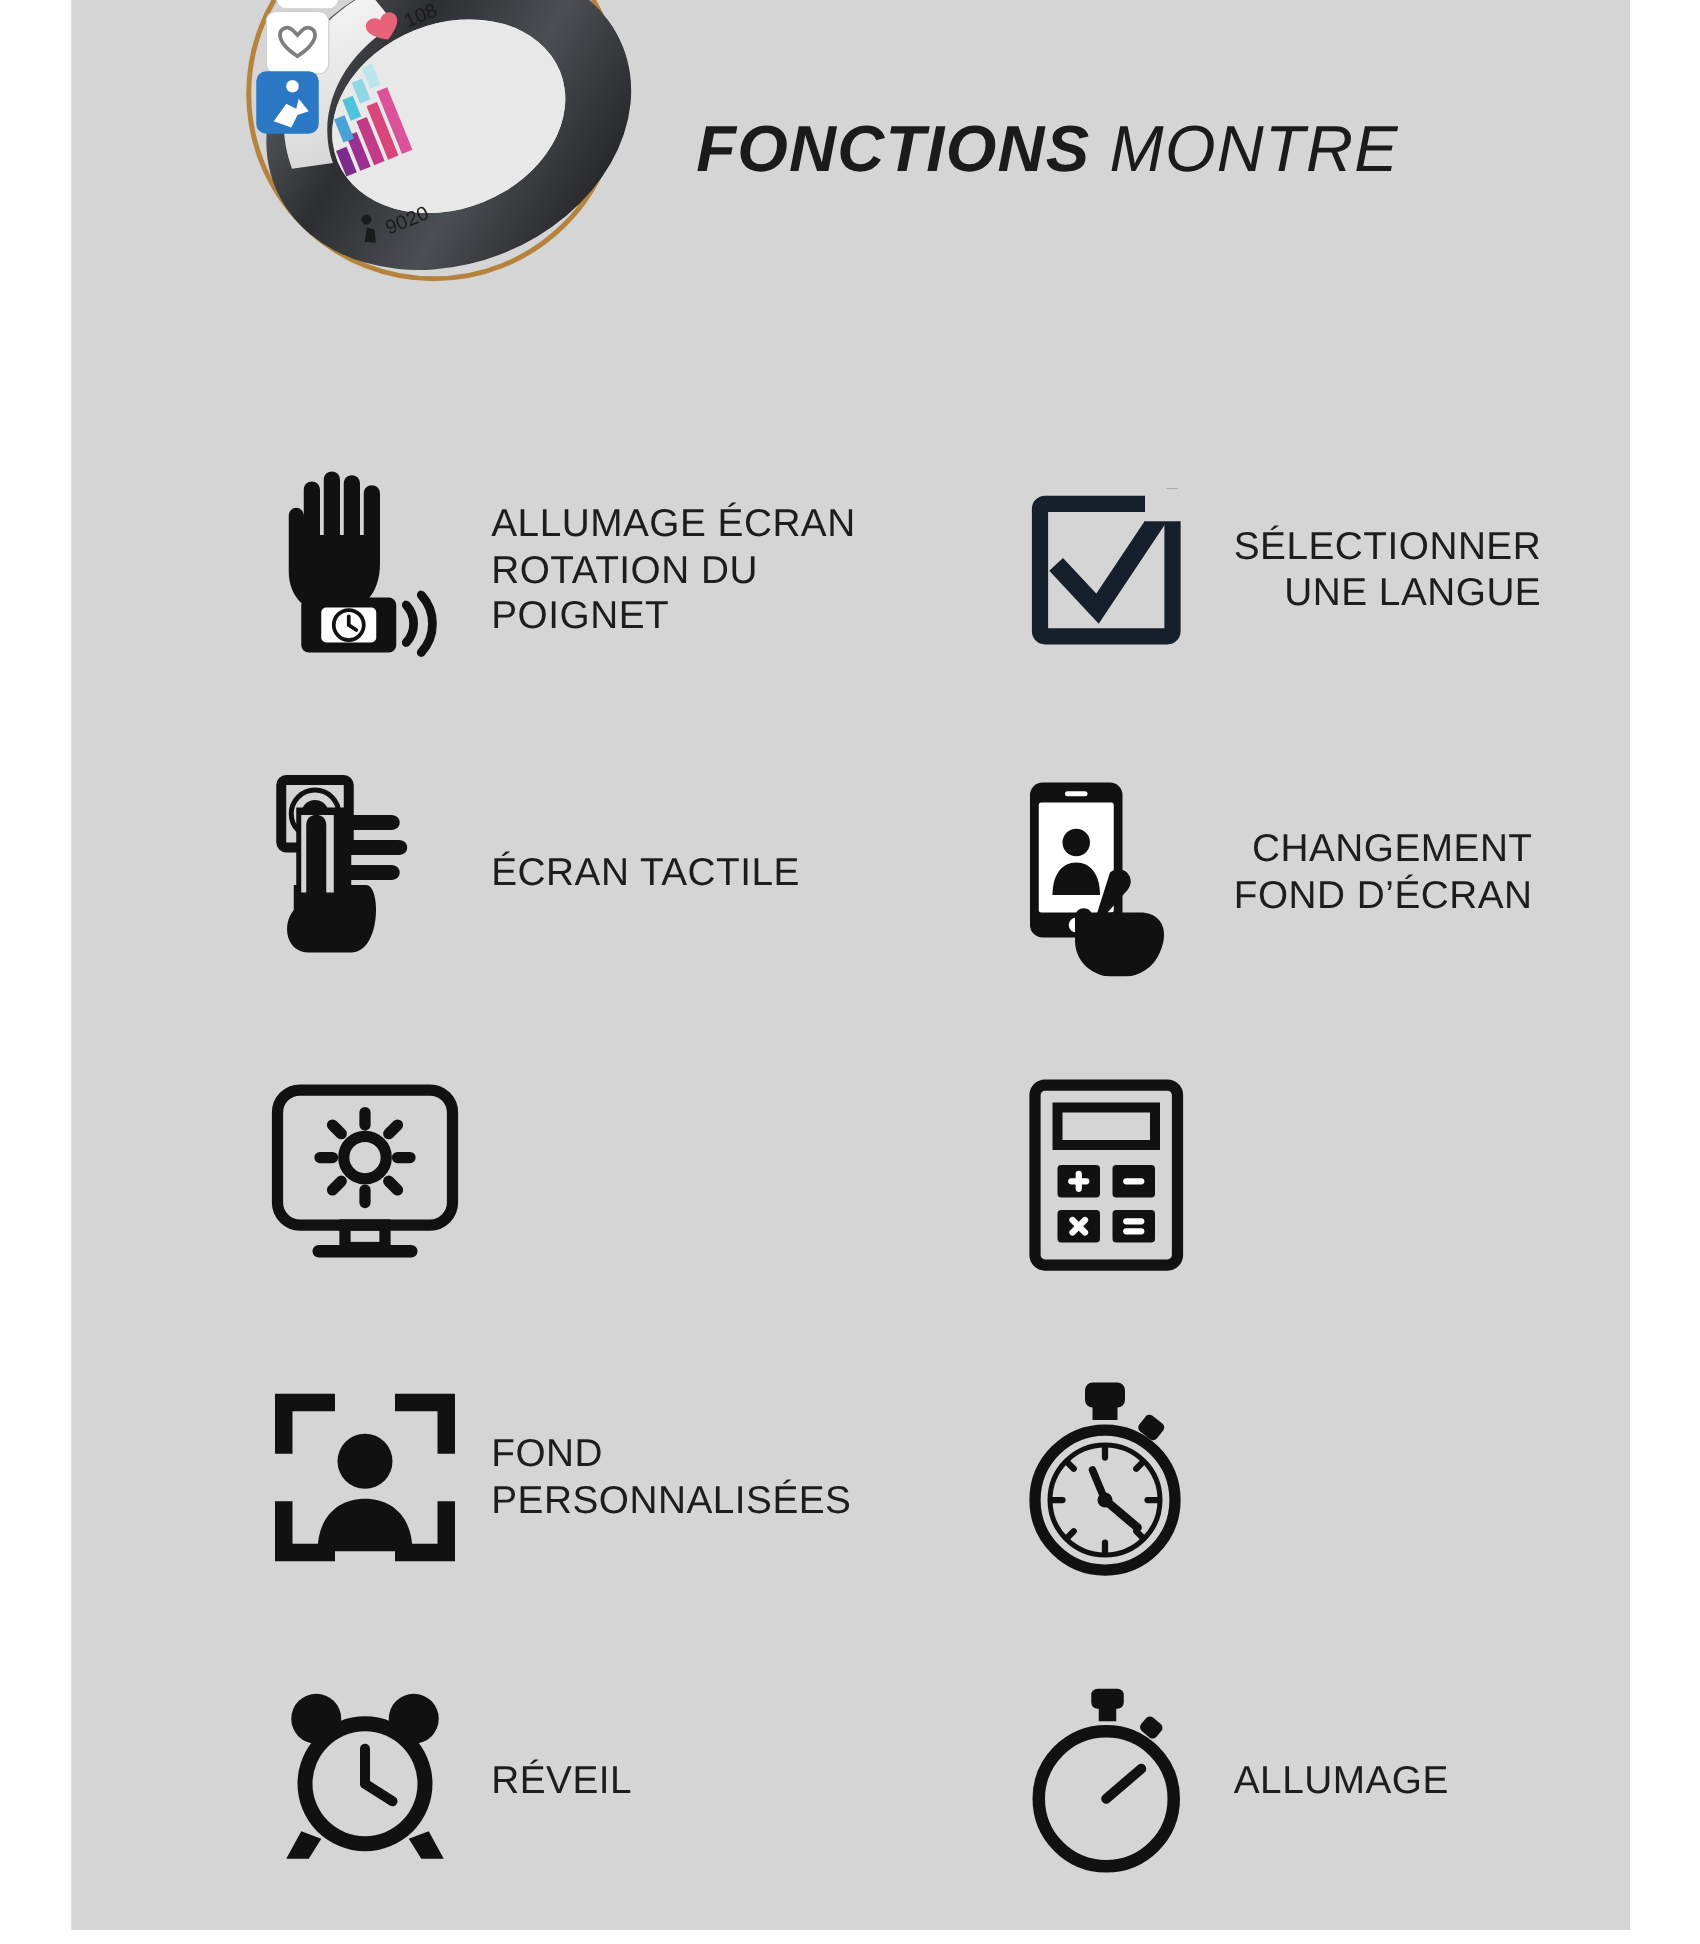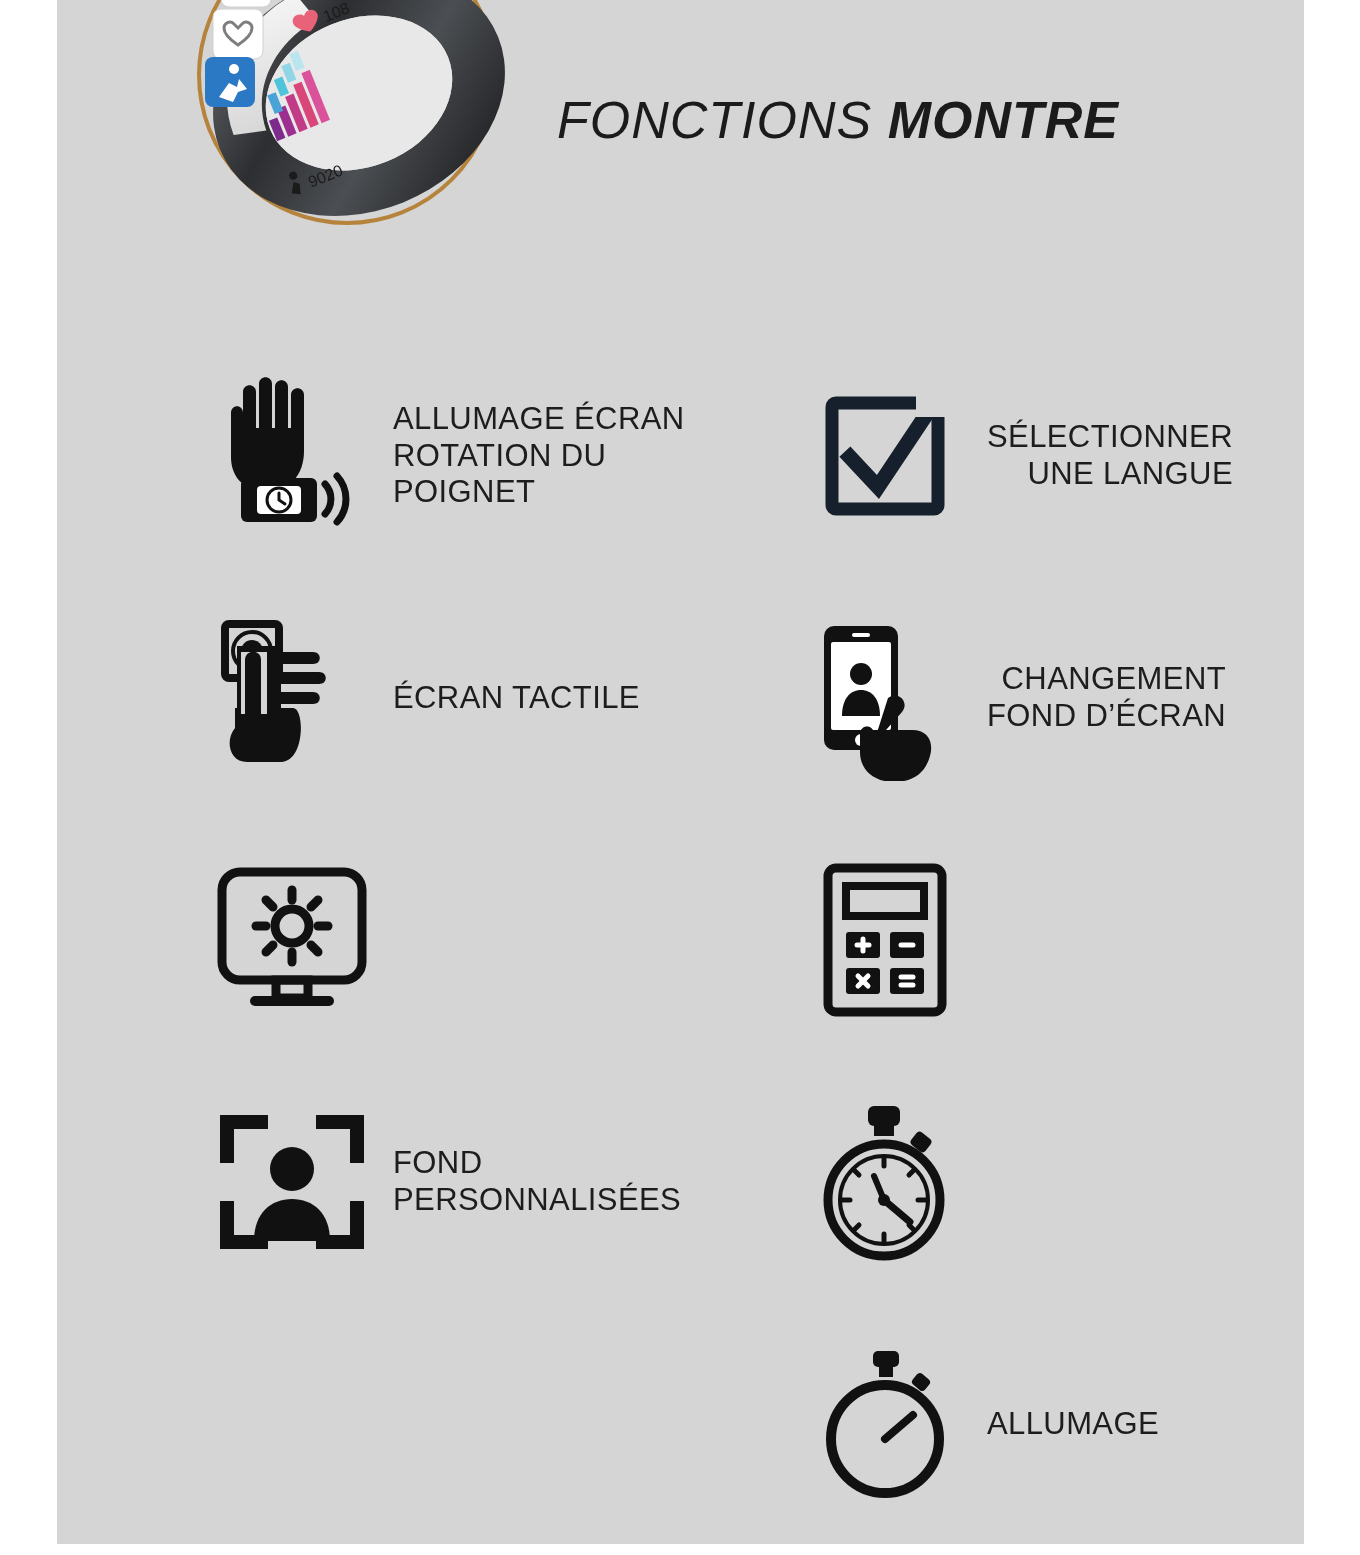--- a/index.html
+++ b/index.html
@@ -55,7 +55,7 @@
     white-space: nowrap;
   }
   #header-title .light {
-    font-weight: 400;
+    font-weight: 700;
   }
   #header-title .bold {
     font-weight: 700;

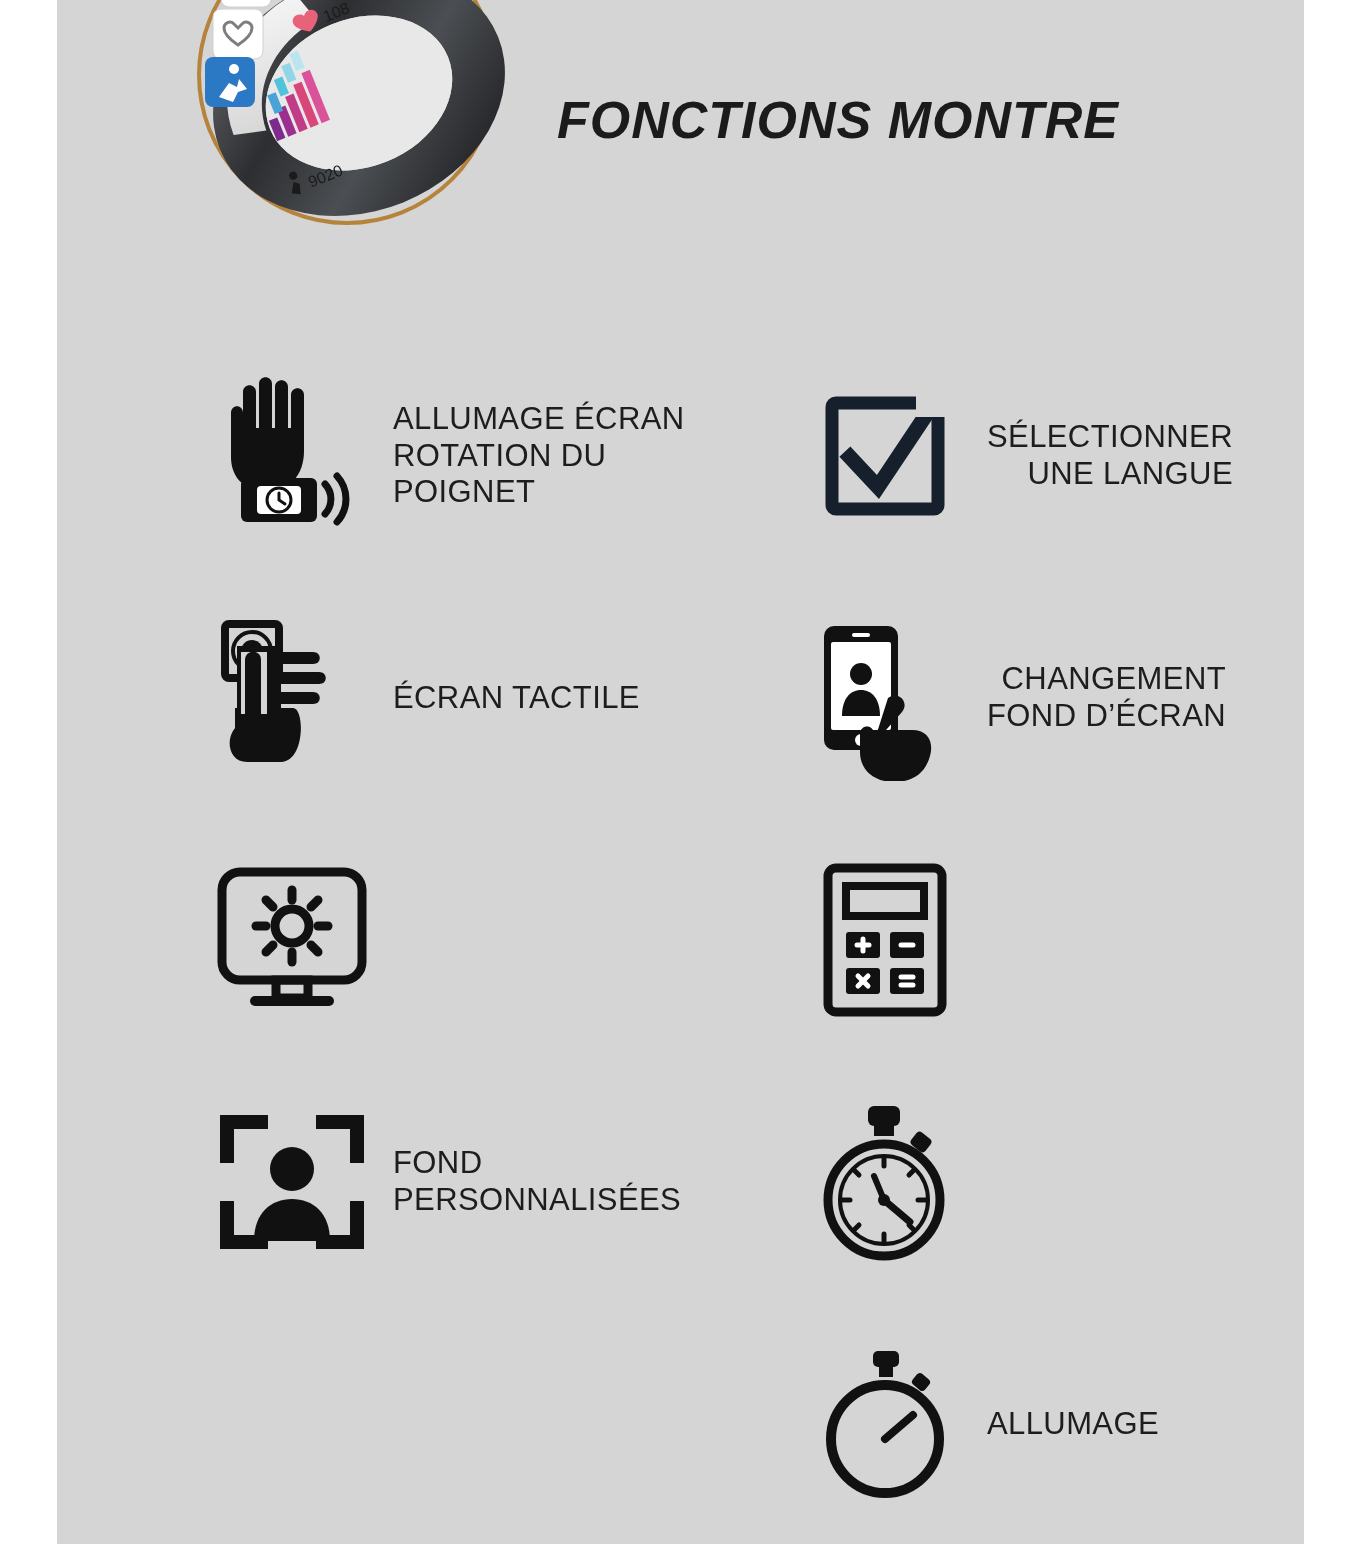--- a/index.html
+++ b/index.html
@@ -58,7 +58,7 @@
     font-weight: 700;
   }
   #header-title .bold {
-    font-weight: 700;
+    font-weight: 400;
   }
 
   

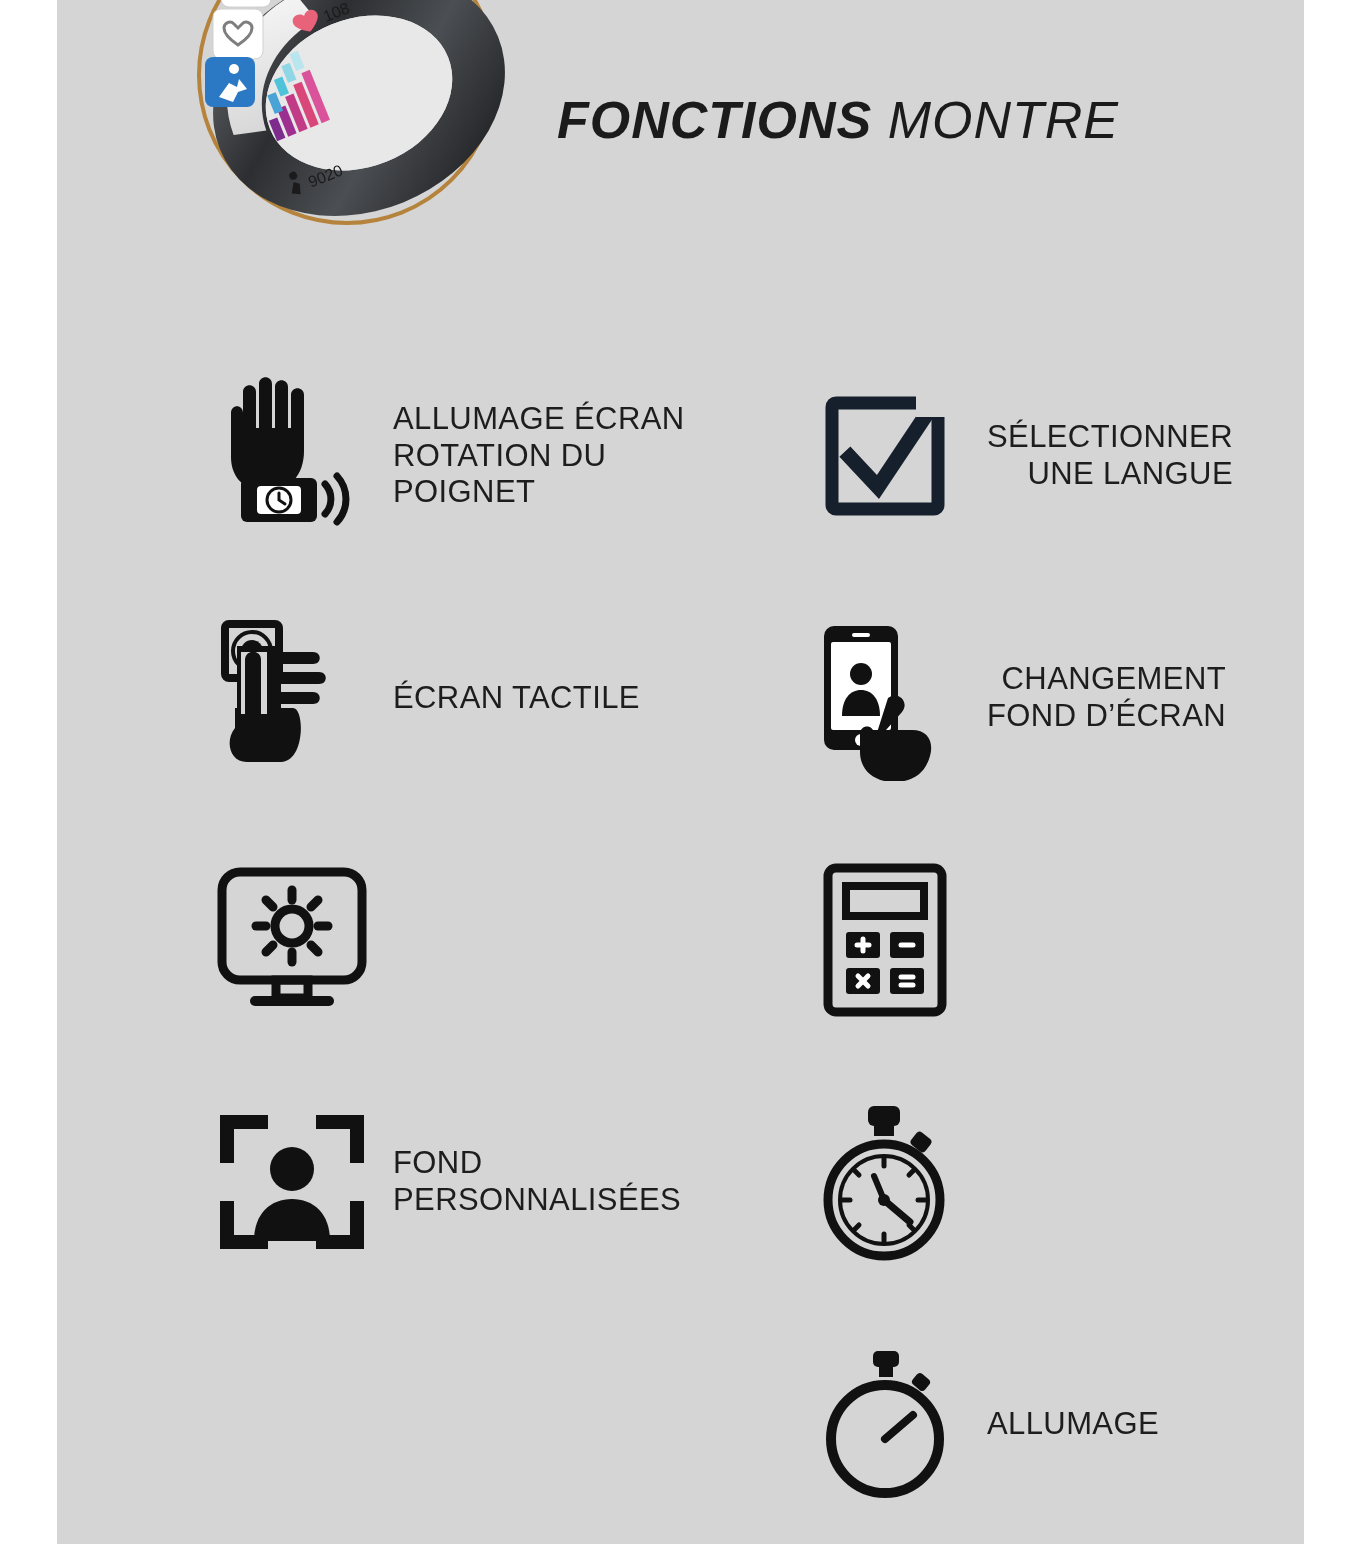--- a/index.html
+++ b/index.html
@@ -368,6 +368,25 @@
       </div>
     </div>
 
+    <div class="feature col-left row-4">
+      <div class="icon-wrap">
+        <svg width="150" height="150" viewBox="0 0 150 150">
+
+          <circle cx="36" cy="26" r="20" fill="#111111"></circle>
+          <circle cx="114" cy="26" r="20" fill="#111111"></circle>
+
+          <circle cx="75" cy="78" r="54" fill="#111111"></circle>
+          <circle cx="75" cy="78" r="42" fill="#d5d5d5"></circle>
+
+          <line x1="75" y1="78" x2="75" y2="50" stroke="#111111" stroke-width="8" stroke-linecap="round"></line>
+          <line x1="75" y1="78" x2="97" y2="92" stroke="#111111" stroke-width="8" stroke-linecap="round"></line>
+
+          <path d="M24 116 l-12 22 18 0 10-16 z" fill="#111111"></path>
+          <path d="M126 116 l12 22 -18 0 -10-16 z" fill="#111111"></path>
+        </svg>
+      </div>
+      <div class="label">RÉVEIL</div>
+    </div>
 
     <div class="feature col-right row-4">
       <div class="icon-wrap">

